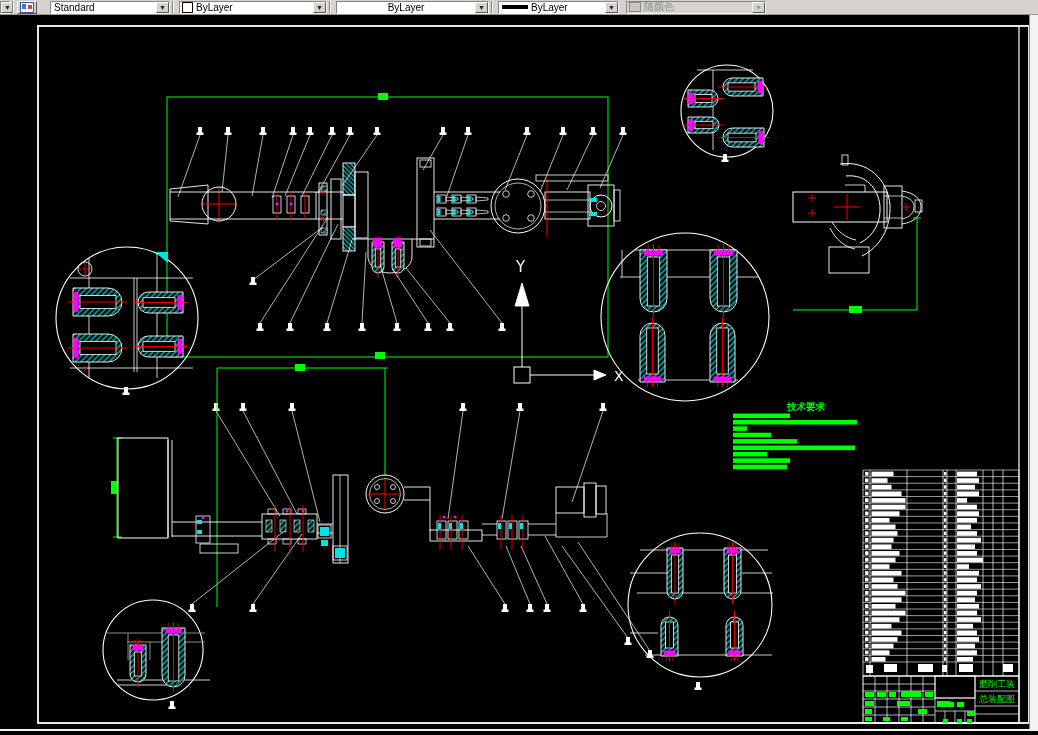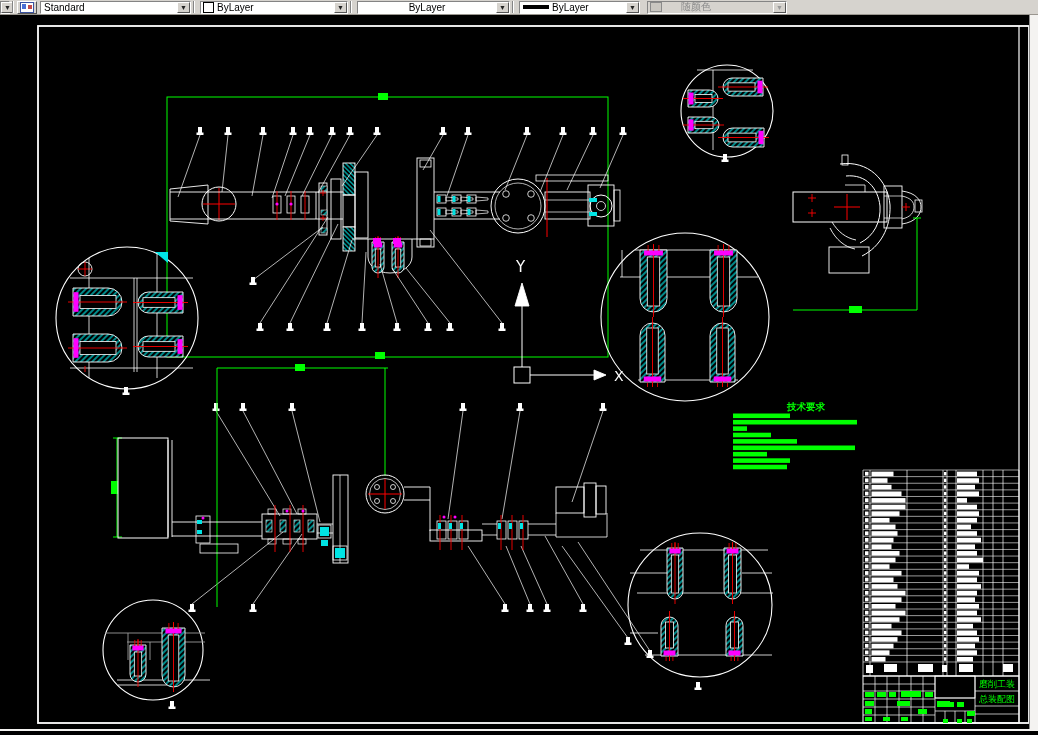--- a/index.html
+++ b/index.html
@@ -45,7 +45,7 @@
   <button class="tbtn">
     <span class="styles-ic"></span>
   </button>
-  <div class="combo" style="width:151px;margin-left:2px;">
+  <div class="combo" style="width:120px;margin-left:12px;">
     <span class="val">Standard</span>
     <span class="arrowbtn">▼</span>
   </div>

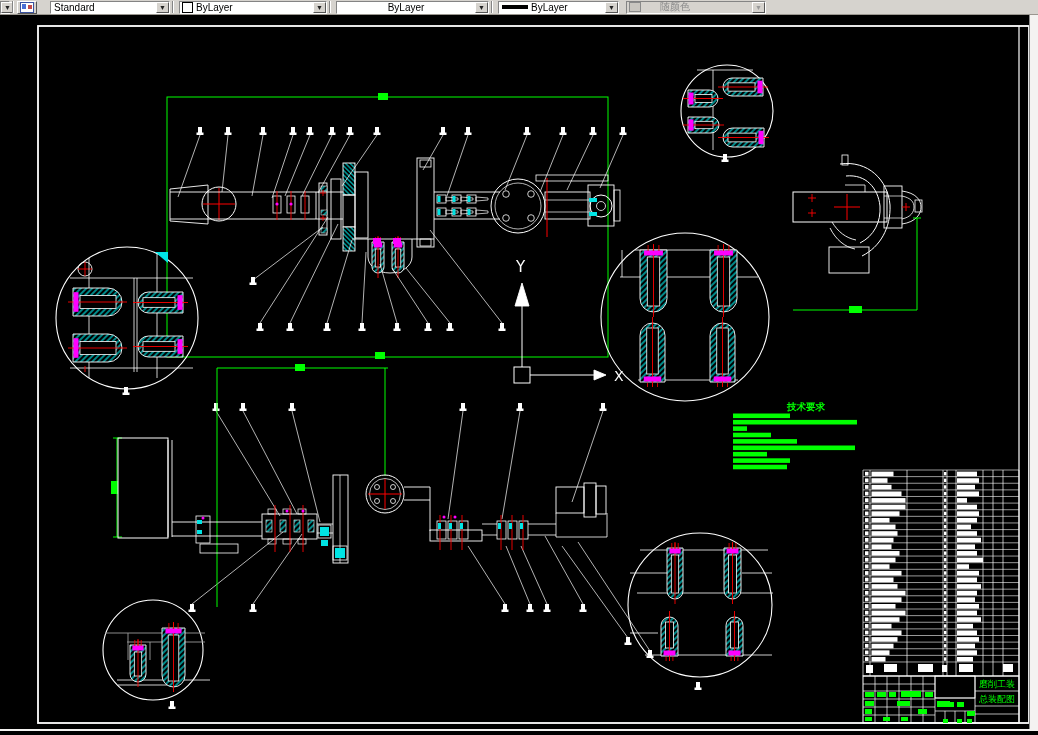--- a/index.html
+++ b/index.html
@@ -13,7 +13,7 @@
          display:flex;align-items:center;font-size:10px;color:#000;box-sizing:border-box;}
   .combo .val{padding:0 3px;white-space:nowrap;overflow:hidden;flex:1;}
   .combo.center .val{text-align:center;}
-  .combo.disabled{background:#d6d3ce;color:#8a8a8a;gap:16px;}
+  .combo.disabled{background:#d6d3ce;color:#8a8a8a;}
   .arrowbtn{width:11px;align-self:stretch;background:#d6d3ce;border:1px solid;
             border-color:#fff #555 #555 #fff;font-size:7px;line-height:10px;text-align:center;
             color:#222;flex:0 0 11px;}

